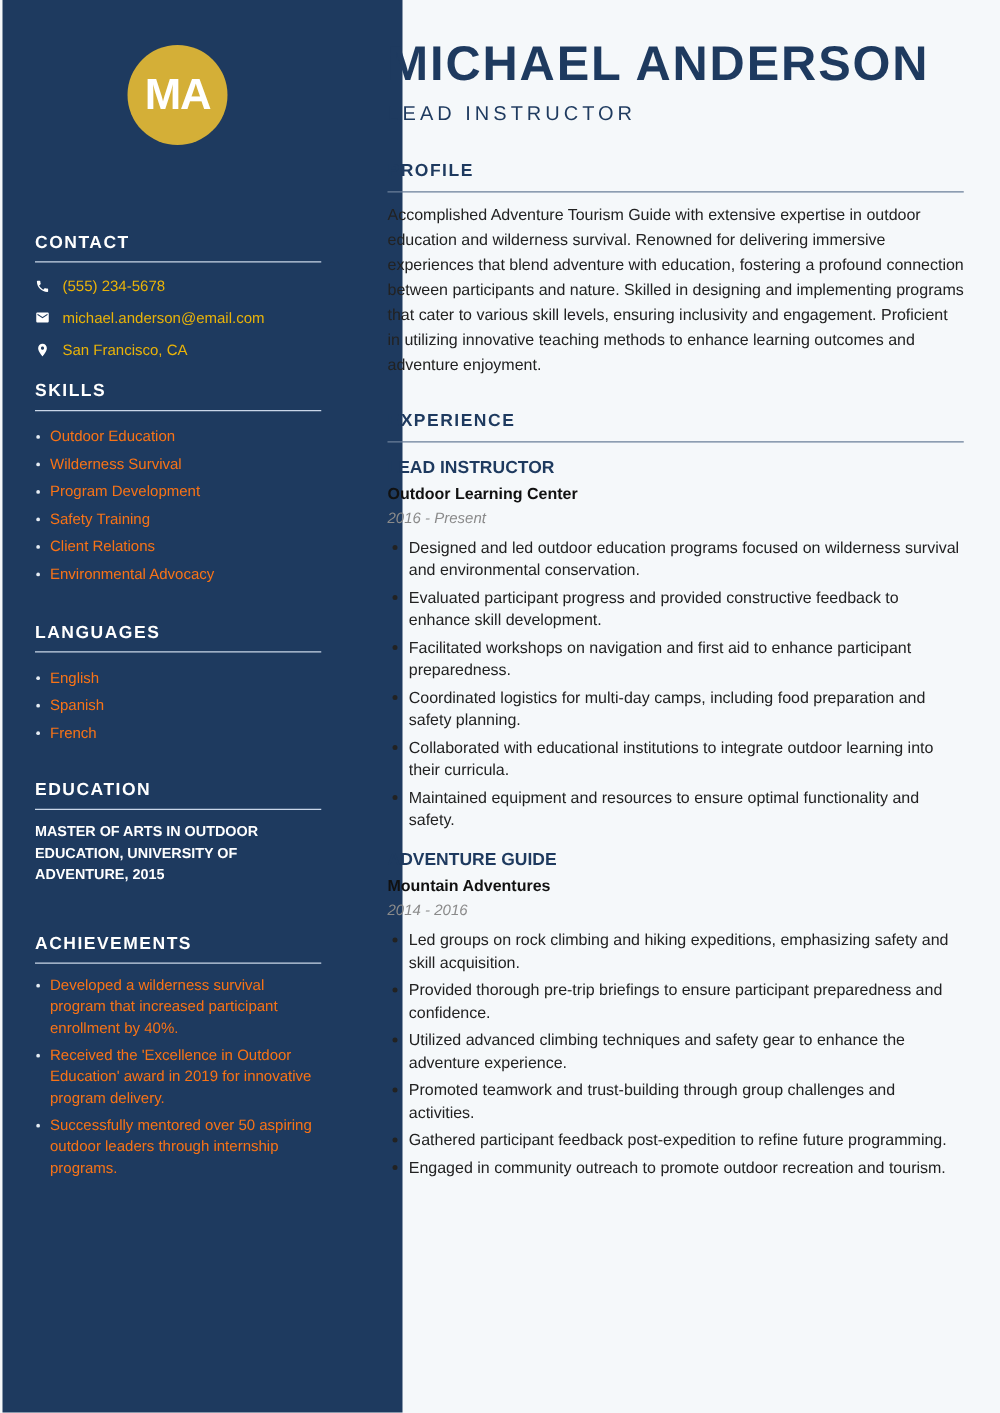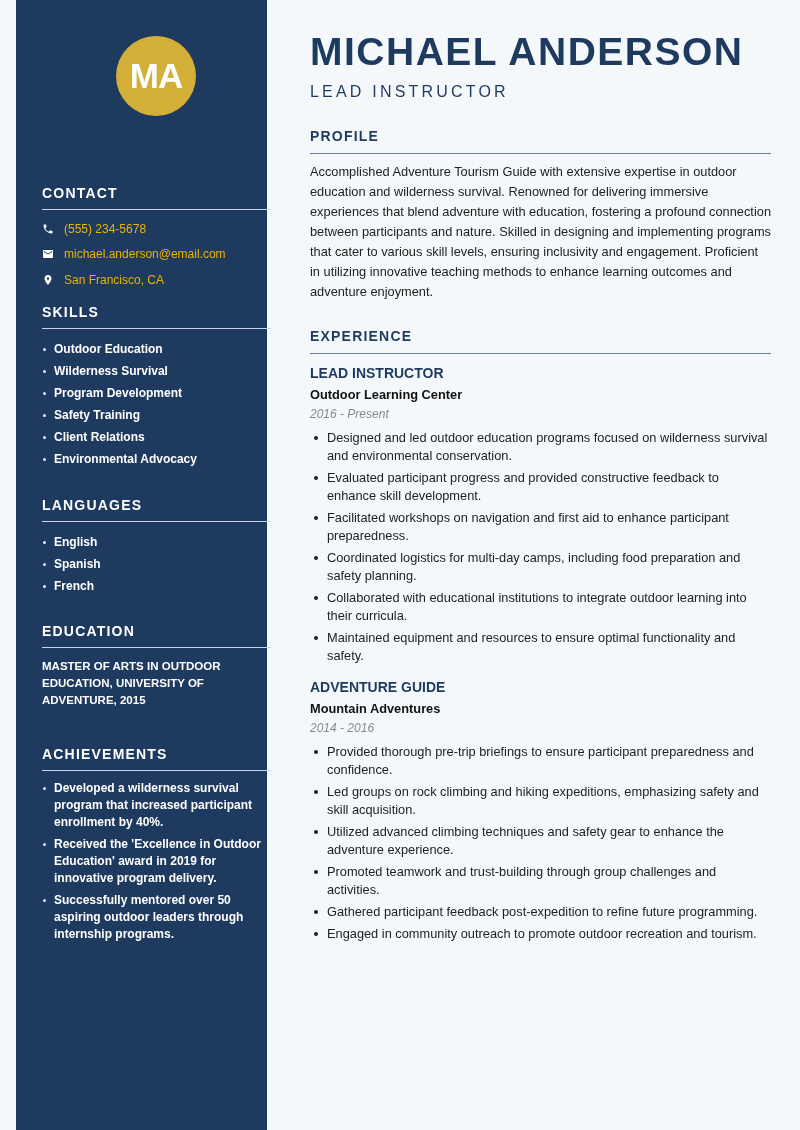--- a/index.html
+++ b/index.html
@@ -11,8 +11,8 @@
     overflow: hidden;
   }
   .sidebar {
-    position: absolute; left: 16px; top: 0;
-    width: 251px; height: 1130px;
+    position: absolute; left: 2px; top: 0;
+    width: 320px; height: 1130px;
     background: #1e3a5f;
     color: #ffffff;
     padding: 0 14px;

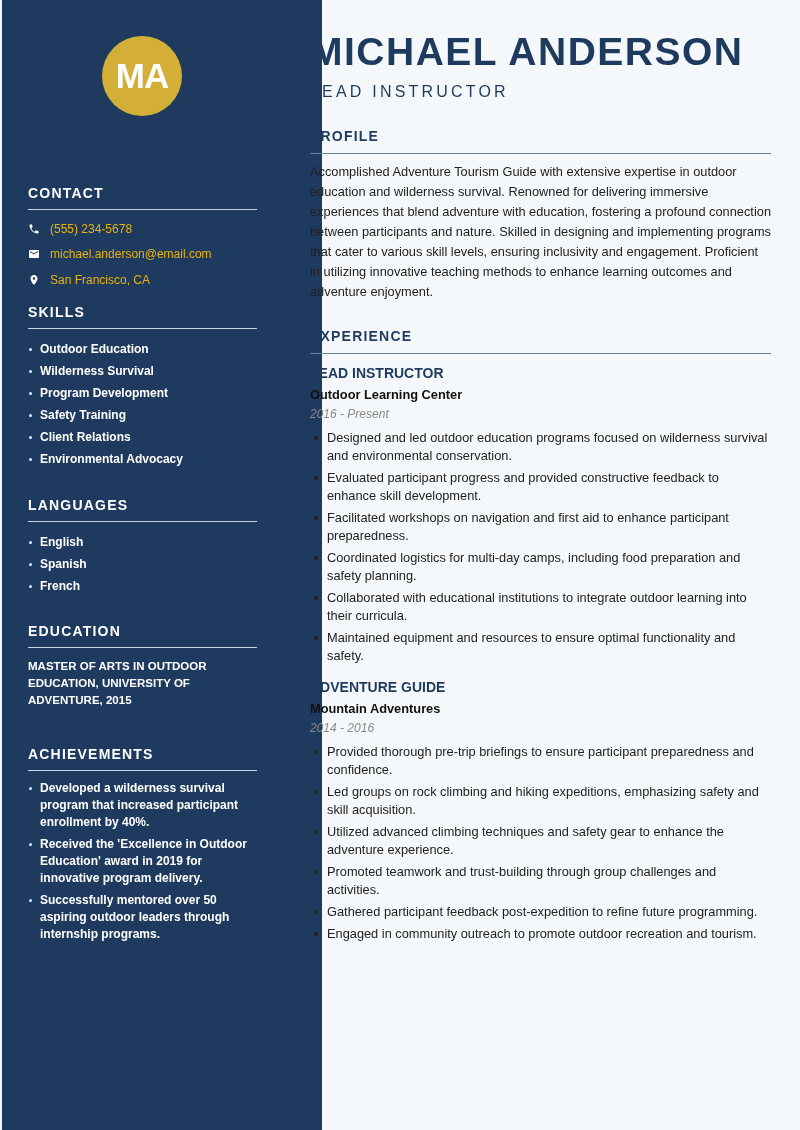--- a/index.html
+++ b/index.html
@@ -40,7 +40,7 @@
   .side-list { list-style: none; margin-top: 9px; }
   .side-list li {
     position: relative; padding-left: 12px;
-    font-size: 12px; color: #ffffff; line-height: 22px; font-weight: bold;
+    font-size: 12px; color: #f97316; line-height: 22px;
   }
   .side-list li::before {
     content: ""; position: absolute; left: 1px; top: 10px;

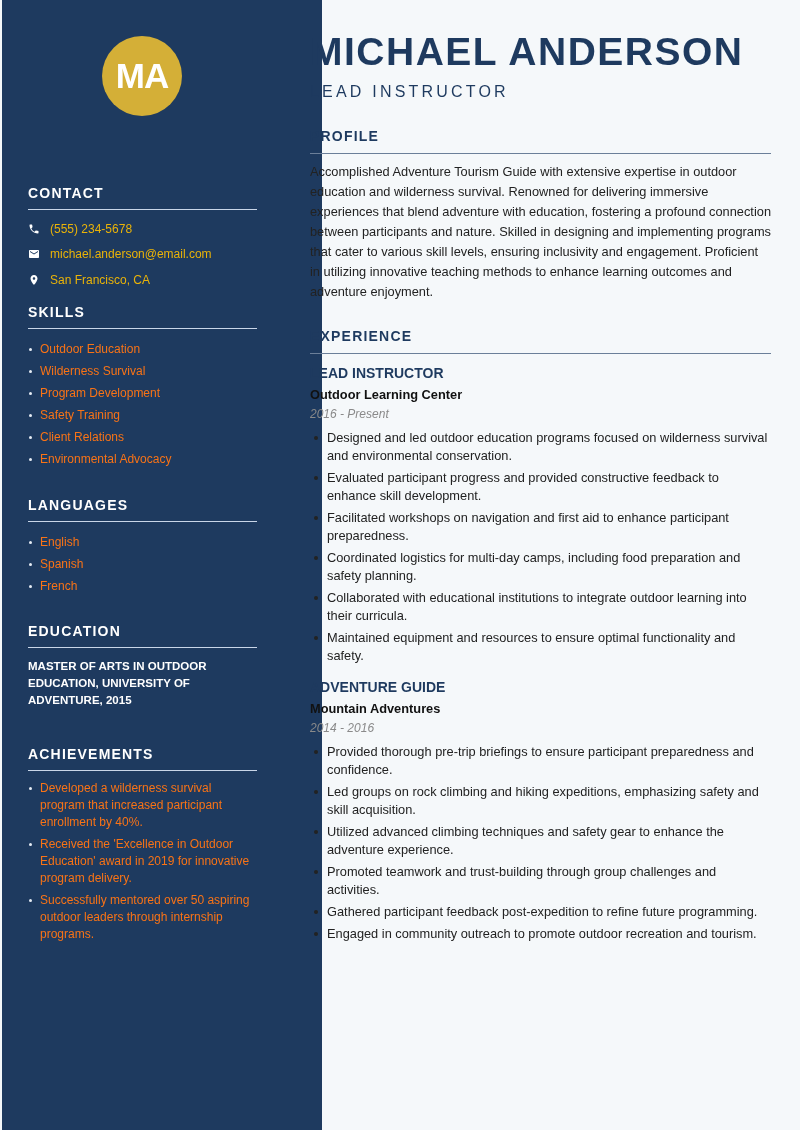--- a/index.html
+++ b/index.html
@@ -189,8 +189,8 @@
       <div class="job-company">Mountain Adventures</div>
       <div class="job-dates">2014 - 2016</div>
       <ul class="job-list">
+        <li>Led groups on rock climbing and hiking expeditions, emphasizing safety and skill acquisition.</li>
         <li>Provided thorough pre-trip briefings to ensure participant preparedness and confidence.</li>
-        <li>Led groups on rock climbing and hiking expeditions, emphasizing safety and skill acquisition.</li>
         <li>Utilized advanced climbing techniques and safety gear to enhance the adventure experience.</li>
         <li>Promoted teamwork and trust-building through group challenges and activities.</li>
         <li>Gathered participant feedback post-expedition to refine future programming.</li>

